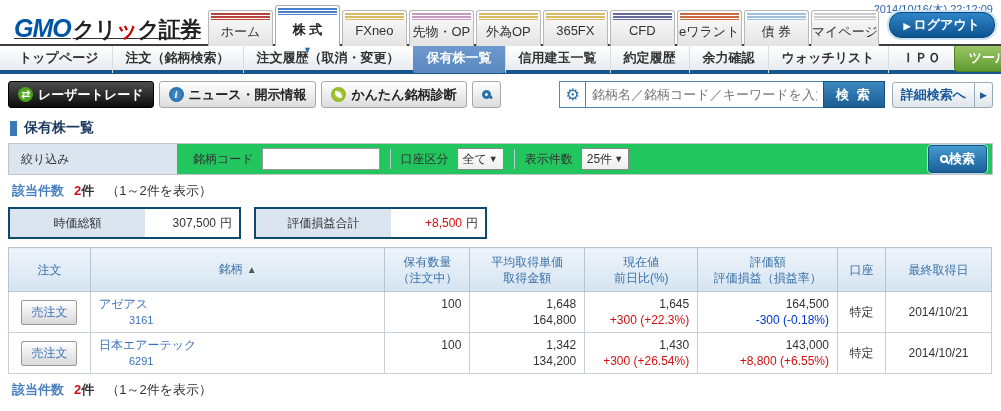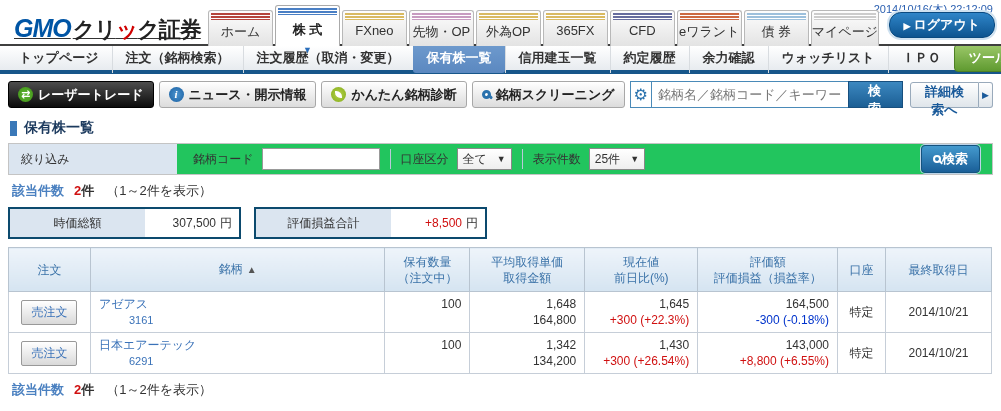--- a/index.html
+++ b/index.html
@@ -146,7 +146,6 @@
       </div>
     <div class="tb-btn tb-light">
         <span class="mag-blue"></span>
-        <span>銘柄スクリーニング</span>
       </div>
     <div class="search-group">
       <div class="gear-box">

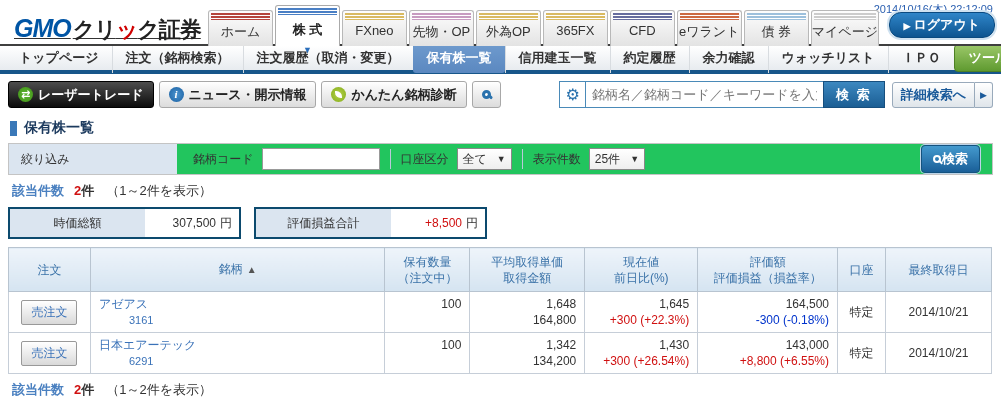--- a/index.html
+++ b/index.html
@@ -64,7 +64,7 @@
   .f-label { margin:0 8px 0 16px; color:#333; white-space:nowrap; }
   .code-input { width:118px; height:22px; border:1px solid #999; padding:0 4px; font-family:inherit; font-size:12px; }
   .f-sep { width:1px; height:20px; background:#b9c9d9; margin:0 10px; }
-  .fake-select { display:flex; align-items:center; gap:10px; height:22px; border:1px solid #888; background:linear-gradient(#fff,#eee); padding:0 5px; cursor:pointer; }
+  .fake-select { display:flex; align-items:center; gap:2px; height:22px; border:1px solid #888; background:linear-gradient(#fff,#eee); padding:0 5px; cursor:pointer; }
   .fake-select .sel-caret { font-size:9px; color:#333; }
   .qsearch-btn { margin-left:auto; margin-right:12px; display:flex; align-items:center; gap:1px; background:linear-gradient(#449ace,#1a5f98); border:1px solid #14527f; box-shadow:0 0 0 1px #bcd4e8; border-radius:4px; color:#fff; font-weight:bold; font-size:13px; padding:4px 11px; cursor:pointer; }
 

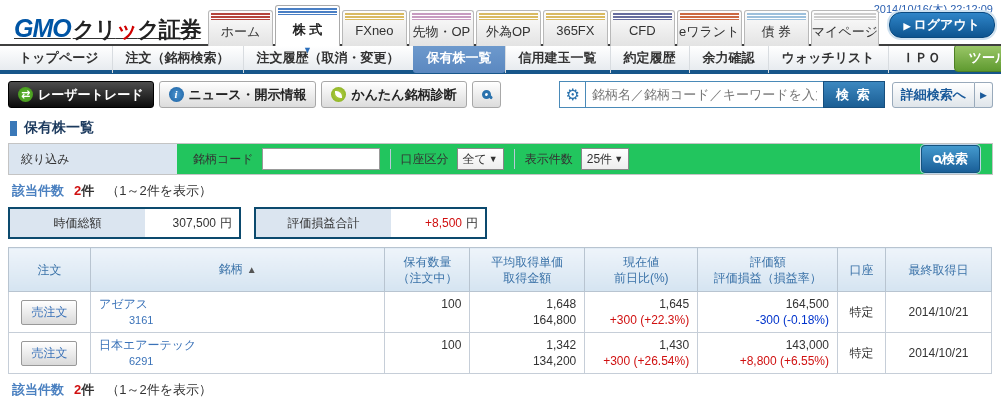--- a/index.html
+++ b/index.html
@@ -66,7 +66,7 @@
   .f-sep { width:1px; height:20px; background:#b9c9d9; margin:0 10px; }
   .fake-select { display:flex; align-items:center; gap:2px; height:22px; border:1px solid #888; background:linear-gradient(#fff,#eee); padding:0 5px; cursor:pointer; }
   .fake-select .sel-caret { font-size:9px; color:#333; }
-  .qsearch-btn { margin-left:auto; margin-right:12px; display:flex; align-items:center; gap:1px; background:linear-gradient(#449ace,#1a5f98); border:1px solid #14527f; box-shadow:0 0 0 1px #bcd4e8; border-radius:4px; color:#fff; font-weight:bold; font-size:13px; padding:4px 11px; cursor:pointer; }
+  .qsearch-btn { margin-left:auto; margin-right:5px; display:flex; align-items:center; gap:1px; background:linear-gradient(#449ace,#1a5f98); border:1px solid #14527f; box-shadow:0 0 0 1px #bcd4e8; border-radius:4px; color:#fff; font-weight:bold; font-size:13px; padding:4px 11px; cursor:pointer; }
 
   
   .count-row { padding:7px 12px 5px; font-size:13px; }

